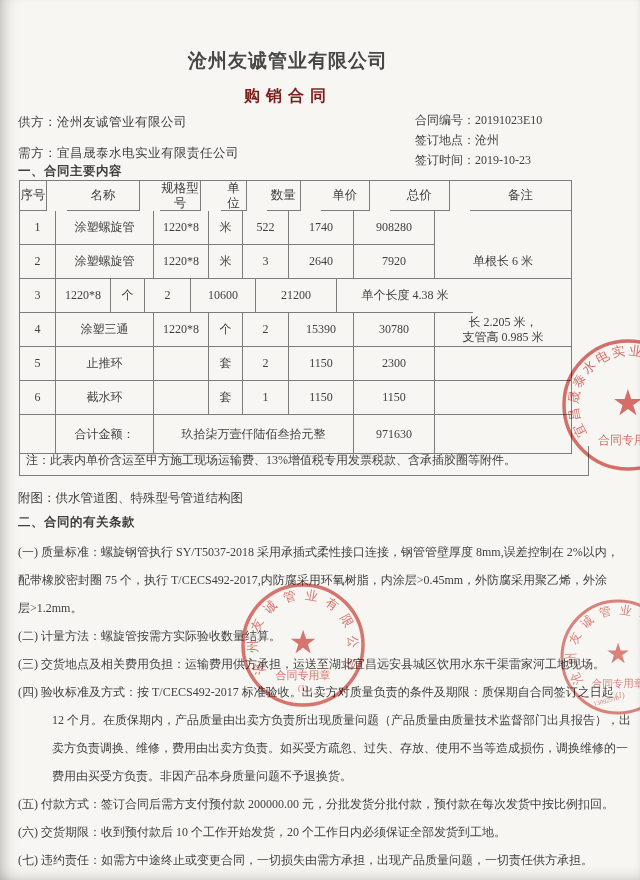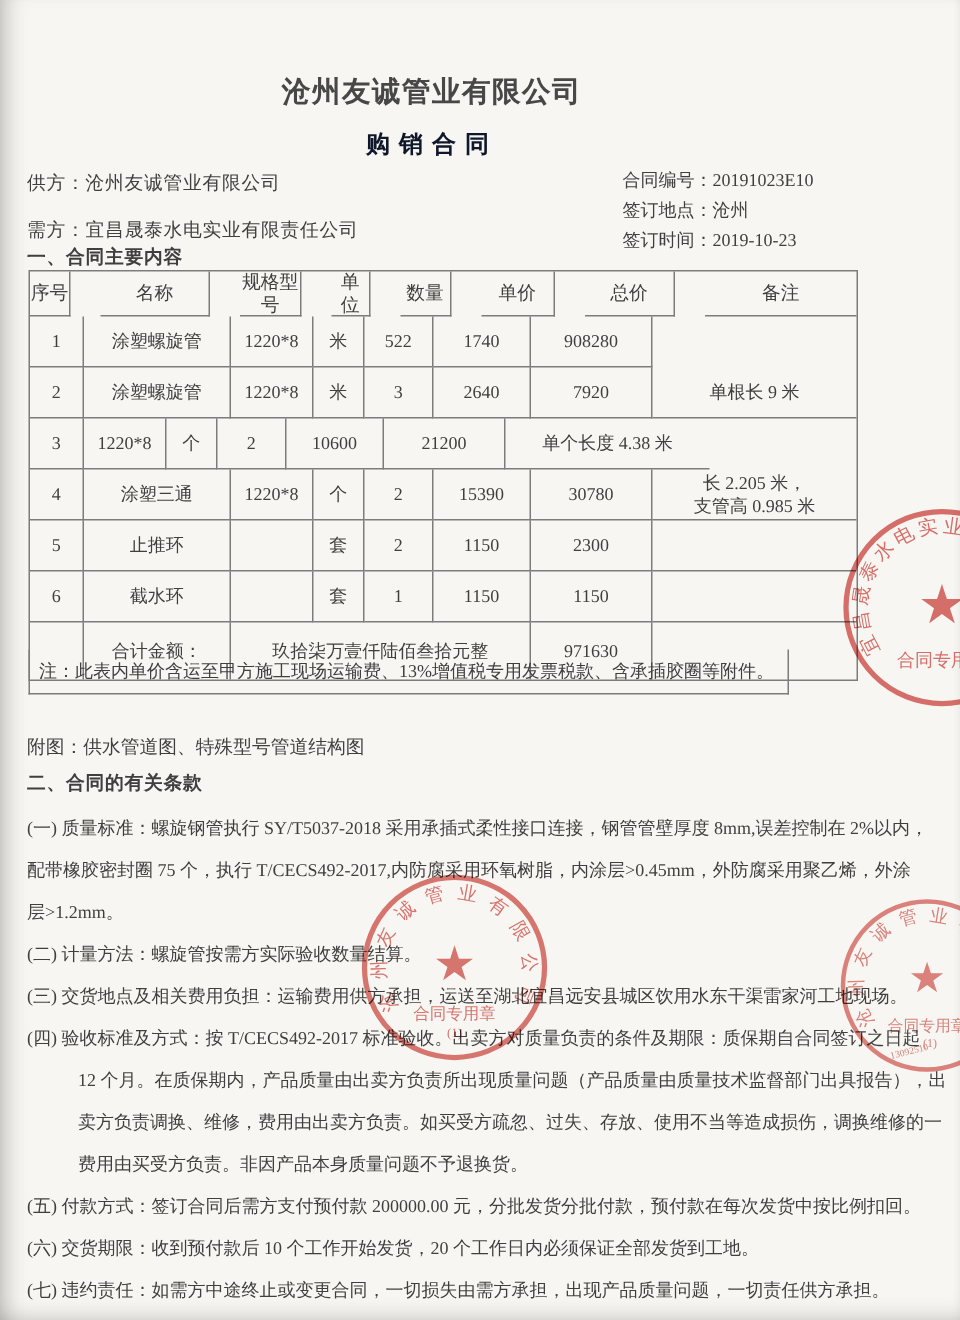--- a/index.html
+++ b/index.html
@@ -14,7 +14,7 @@
   }
   .abs{position:absolute;}
   .title1{left:0;top:48px;width:576px;text-align:center;font-size:19px;font-weight:700;letter-spacing:1px;color:#474747;}
-  .title2{left:0;top:86px;width:576px;text-align:center;font-size:16px;font-weight:700;letter-spacing:6px;color:#0f172a;}
+  .title2{left:0;top:86px;width:576px;text-align:center;font-size:16px;font-weight:700;letter-spacing:6px;color:#7f1d1d;}
   .party{left:18px;font-size:12.5px;letter-spacing:.5px;}
   .meta{left:415px;top:110px;font-size:12px;line-height:20px;}
   .meta .row{white-space:nowrap;}

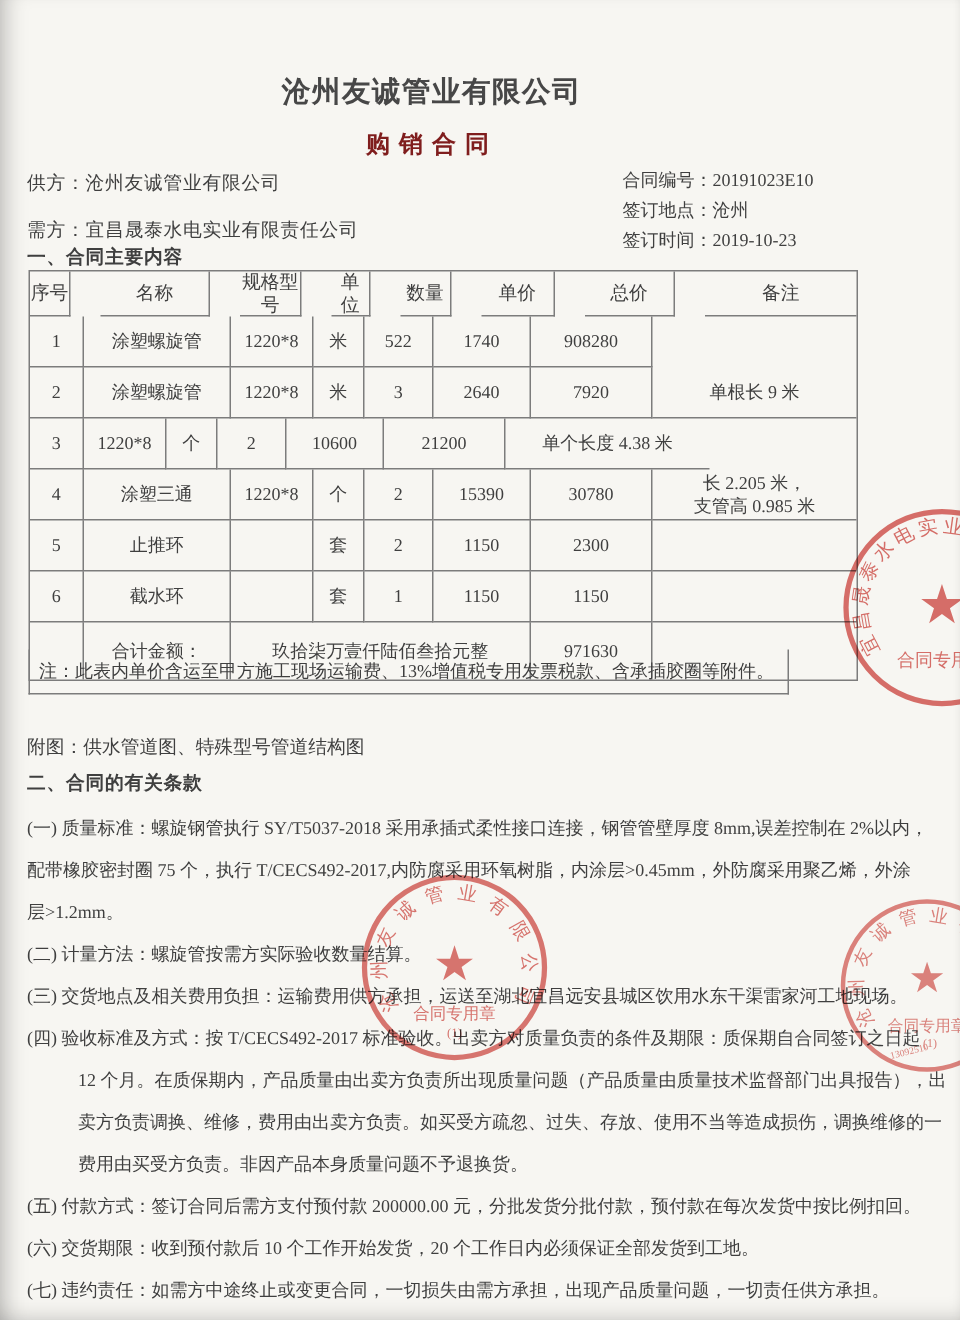--- a/index.html
+++ b/index.html
@@ -89,7 +89,7 @@
         <div class="td" style="width: 46px;">3</div>
         <div class="td" style="width: 65px;">2640</div>
         <div class="td" style="width: 81px;">7920</div>
-        <div class="td last" style="width: 136px;">单根长 9 米</div>
+        <div class="td last" style="width: 136px;">单根长 6 米</div>
       </div>
       <div class="tr" style="height: 34px;">
         <div class="td" style="width: 36px;">3</div>

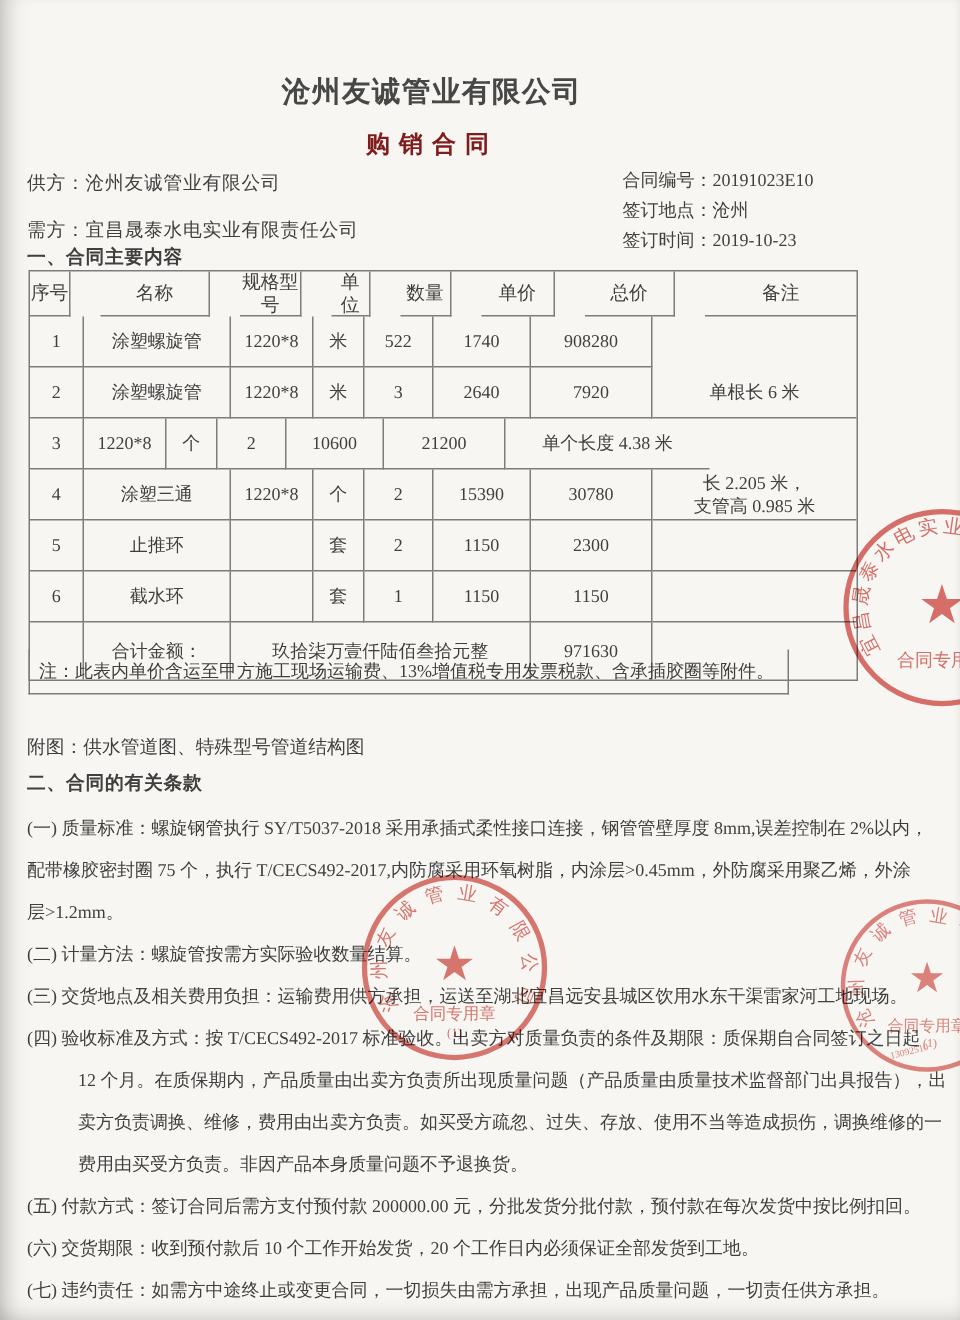--- a/index.html
+++ b/index.html
@@ -28,7 +28,7 @@
   .td.last{border-right:none;}
   .tr.trlast .td{border-bottom:none;}
   .th{font-size:12.5px;}
-  .note-box{left:19px;top:433px;width:507px;height:30px;box-sizing:border-box;
+  .note-box{left:19px;top:446px;width:570px;height:30px;box-sizing:border-box;
       border:1px solid #7c7c7c;border-top:none;display:flex;align-items:center;
       padding:0 6px;font-size:12px;white-space:nowrap;}
   .attach{left:18px;top:490px;font-size:12.5px;}

